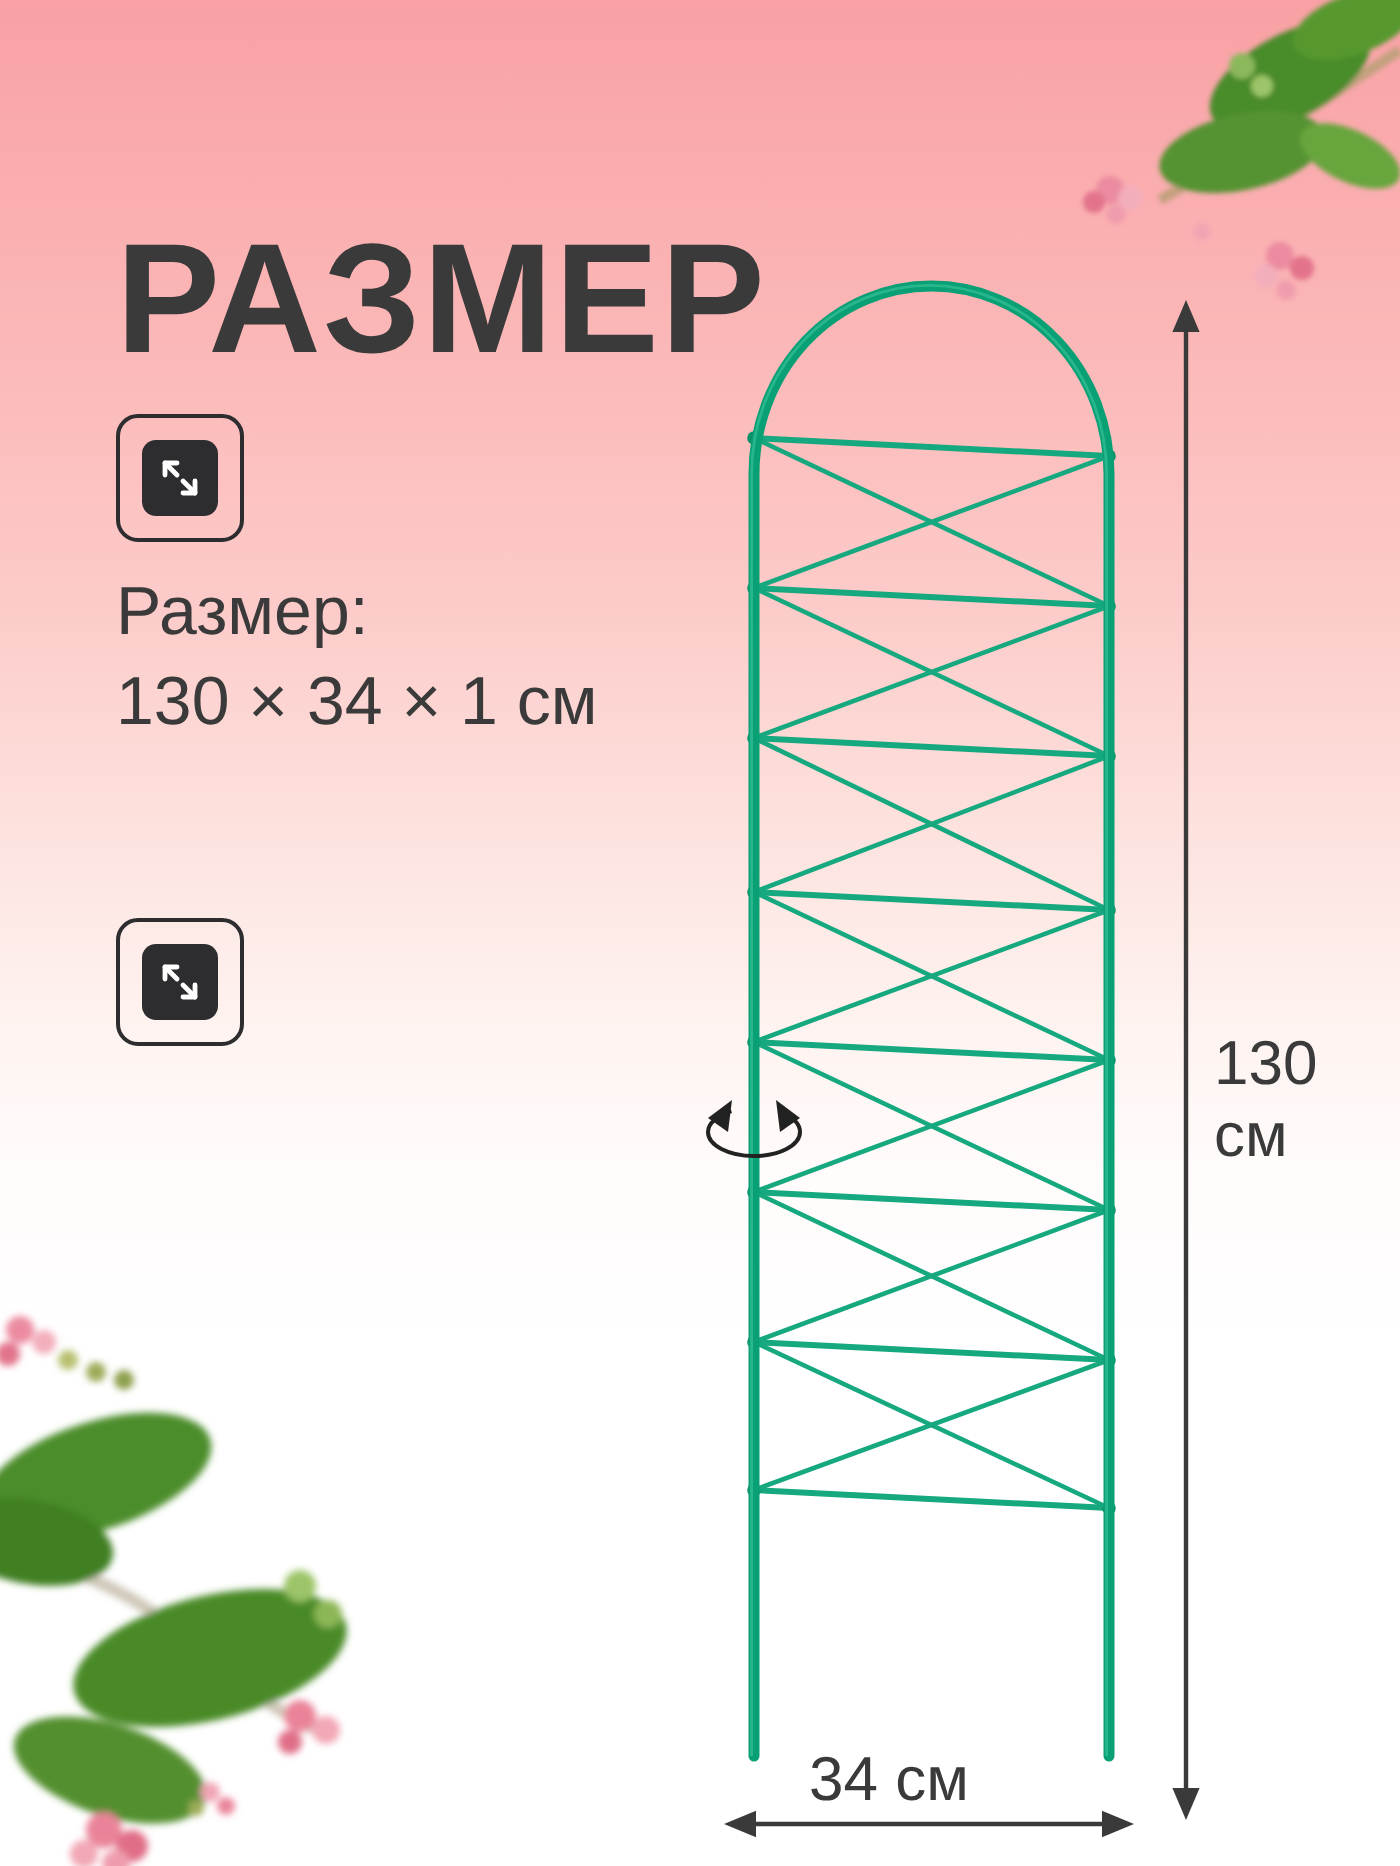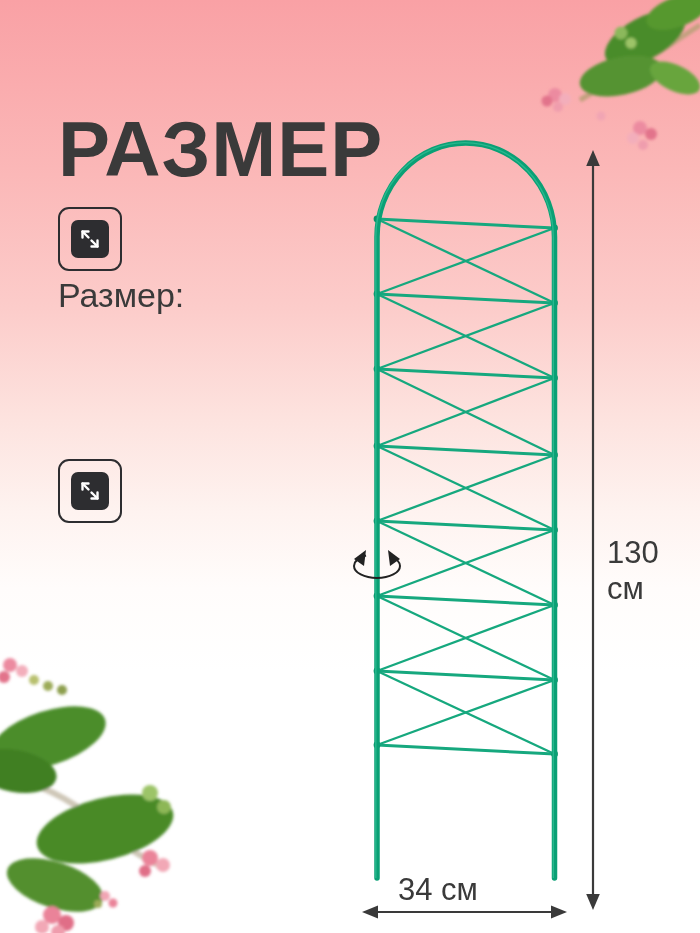--- a/index.html
+++ b/index.html
@@ -33,7 +33,7 @@
     background:transparent;
   }
   .icon-inner{width:38px;height:38px;}
-  .feature-text{margin-top:2px;font-size:34px;line-height:45px;font-weight:500;color:var(--text,#3a3a3a);}
+  .feature-text{margin-top:13px;font-size:34px;line-height:45px;font-weight:500;color:var(--text,#3a3a3a);}
   .trellis-svg{position:absolute;left:0;top:0;width:700px;height:933px;}
   .wire{stroke:var(--trellis_wire,#16a87e);stroke-width:2.3;}
   .wire-h{stroke:var(--trellis_wire,#16a87e);stroke-width:3;}

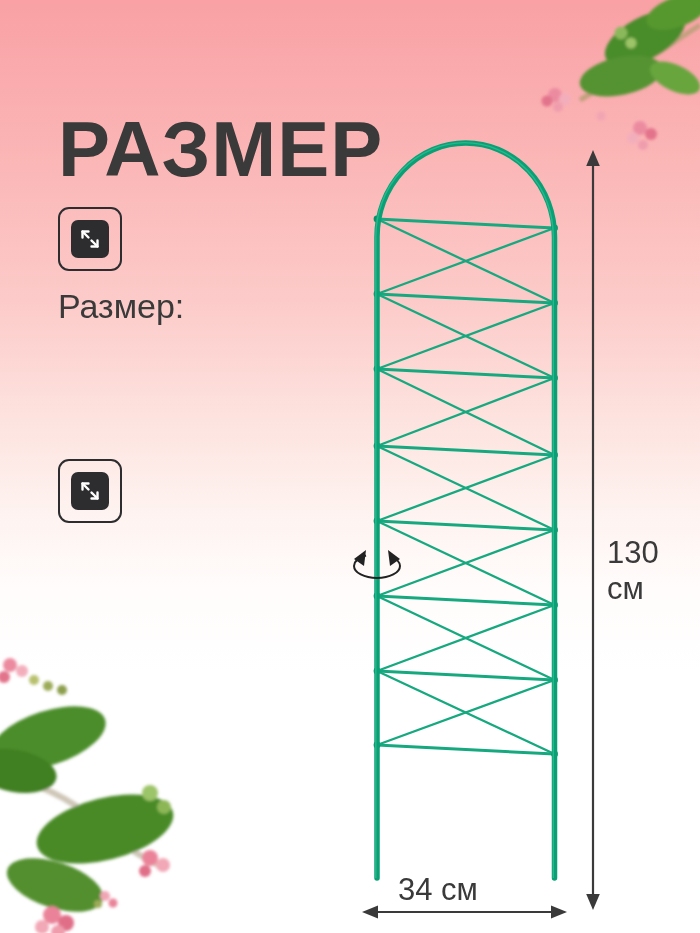--- a/index.html
+++ b/index.html
@@ -144,6 +144,7 @@
     </div>
     <div class="feature-text">
       <div>Размер:</div>
+      <div>130 × 34 × 1 см</div>
     </div>
   </div>
 

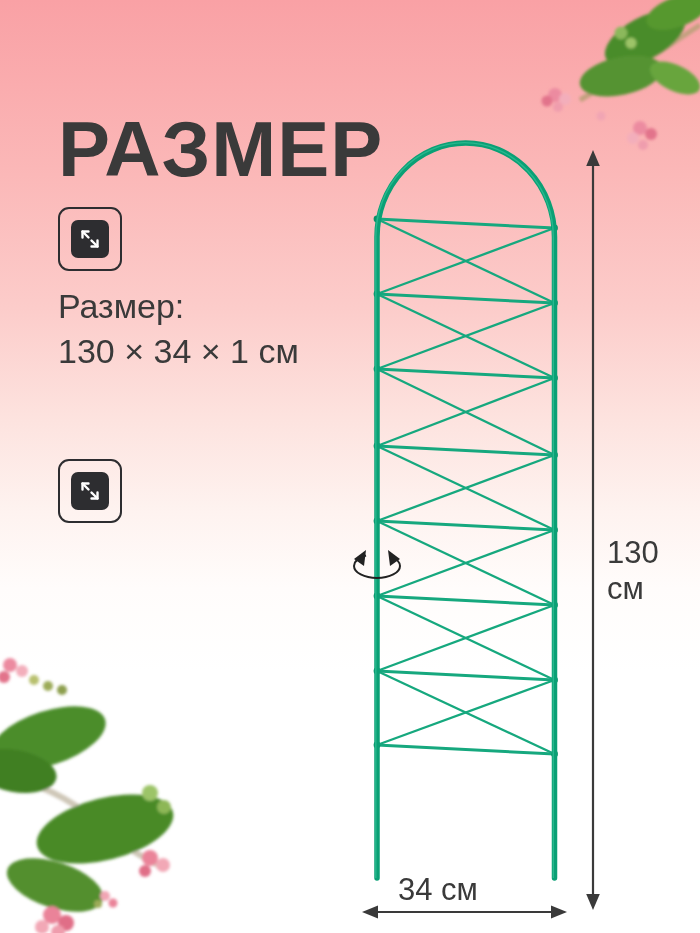--- a/index.html
+++ b/index.html
@@ -46,7 +46,7 @@
   .dim-label{
     position:absolute;font-size:31px;font-weight:500;color:var(--text,#3a3a3a);
   }
-  .dim-label-height{left:607px;top:535px;}
+  .dim-label-height{left:607px;top:514px;}
   .dim-label-width{left:398px;top:872px;width:135px;text-align:left;}
   .plant{position:absolute;overflow:visible;}
   .plant-tr{right:0;top:0;}

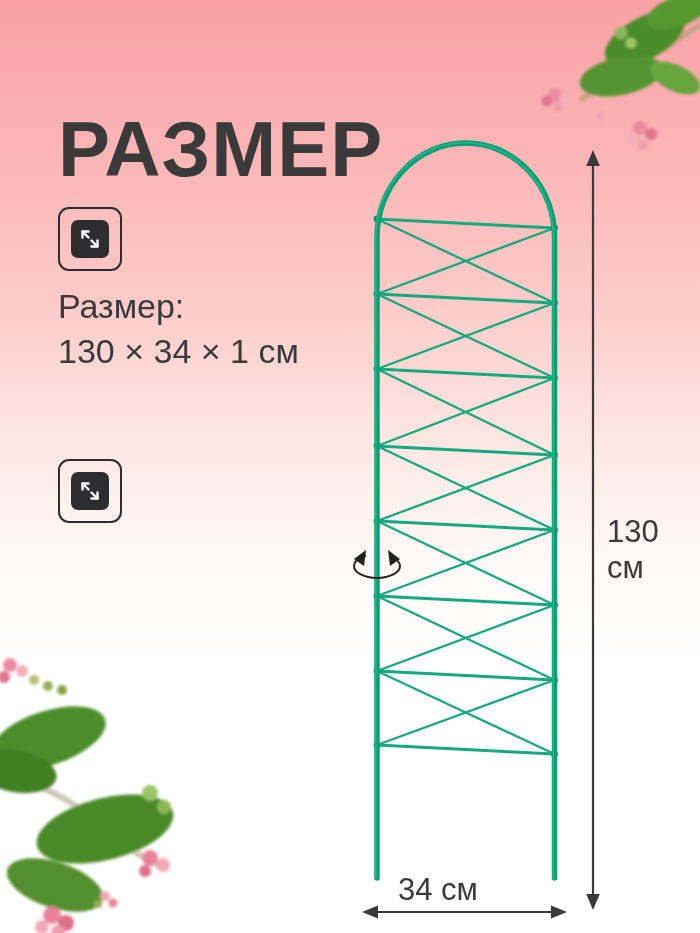--- a/index.html
+++ b/index.html
@@ -47,7 +47,7 @@
     position:absolute;font-size:31px;font-weight:500;color:var(--text,#3a3a3a);
   }
   .dim-label-height{left:607px;top:514px;}
-  .dim-label-width{left:398px;top:872px;width:135px;text-align:left;}
+  .dim-label-width{left:377px;top:872px;width:135px;text-align:center;}
   .plant{position:absolute;overflow:visible;}
   .plant-tr{right:0;top:0;}
   .plant-bl{left:0;bottom:0;}

